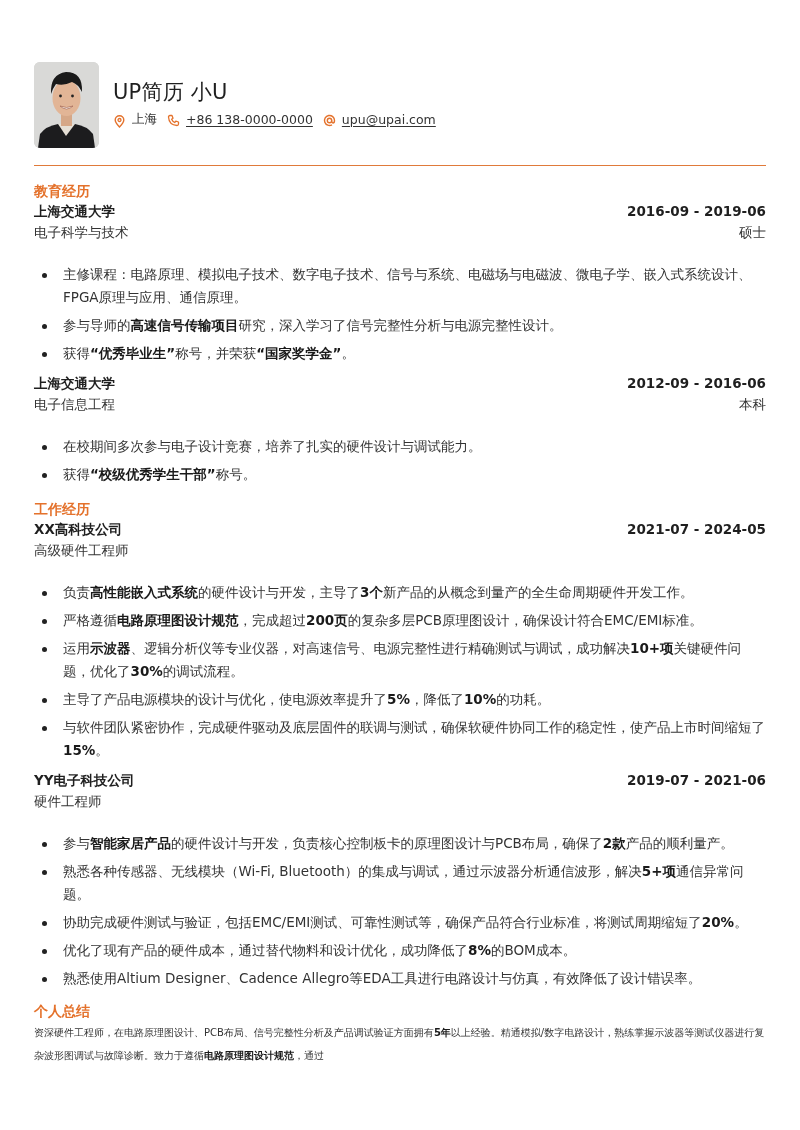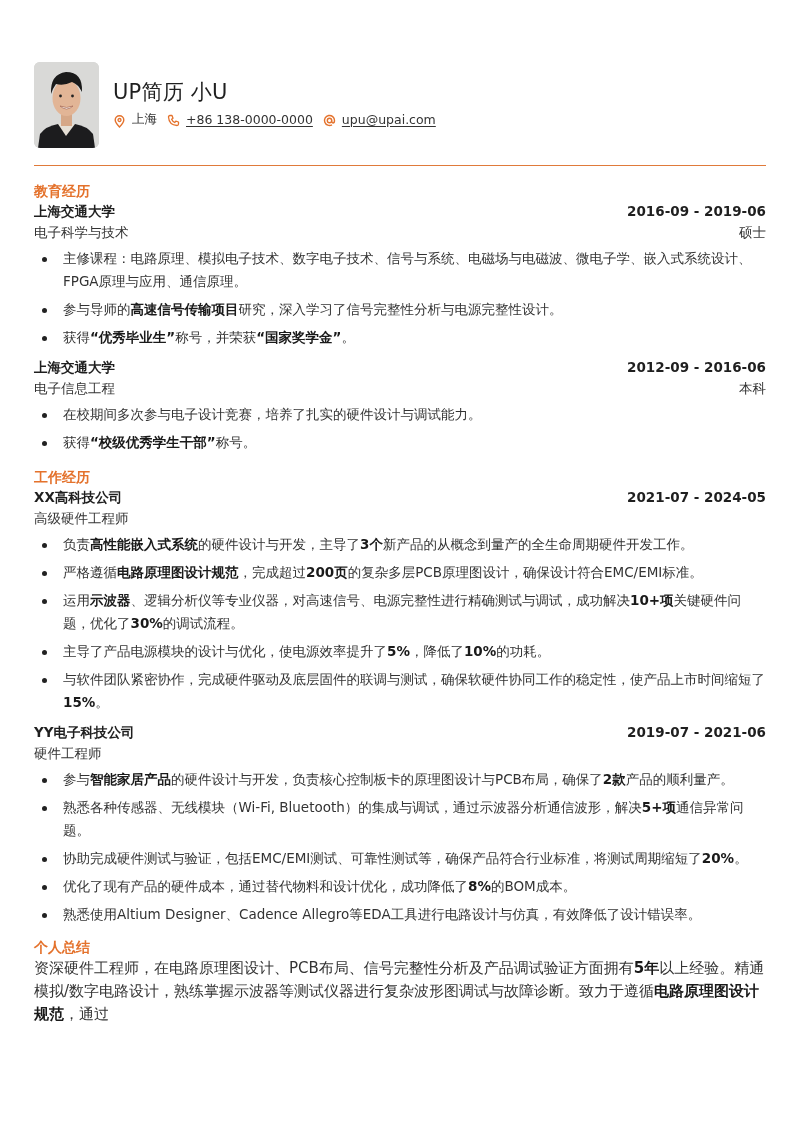--- a/index.html
+++ b/index.html
@@ -20,7 +20,7 @@
   .section-title { color: #e4722c; font-size: 14px; font-weight: bold; line-height: 20px; }
   .entry-head { display: flex; justify-content: space-between; font-size: 13.5px; font-weight: bold; color: #1f1f1f; line-height: 21px; }
   .entry-sub { display: flex; justify-content: space-between; font-size: 13.5px; color: #333; line-height: 21px; }
-  ul.bullets { list-style: none; margin-top: 4px; }
+  ul.bullets { list-style: none; margin-top: 20px; }
   ul.bullets li { position: relative; padding-left: 29px; font-size: 13.5px; line-height: 23px; color: #333; margin-bottom: 5px; }
   ul.bullets li::before { content: ""; position: absolute; left: 8px; top: 10px; width: 5px; height: 5px; border-radius: 50%; background: #222; }
   b { font-weight: bold; color: #1a1a1a; }

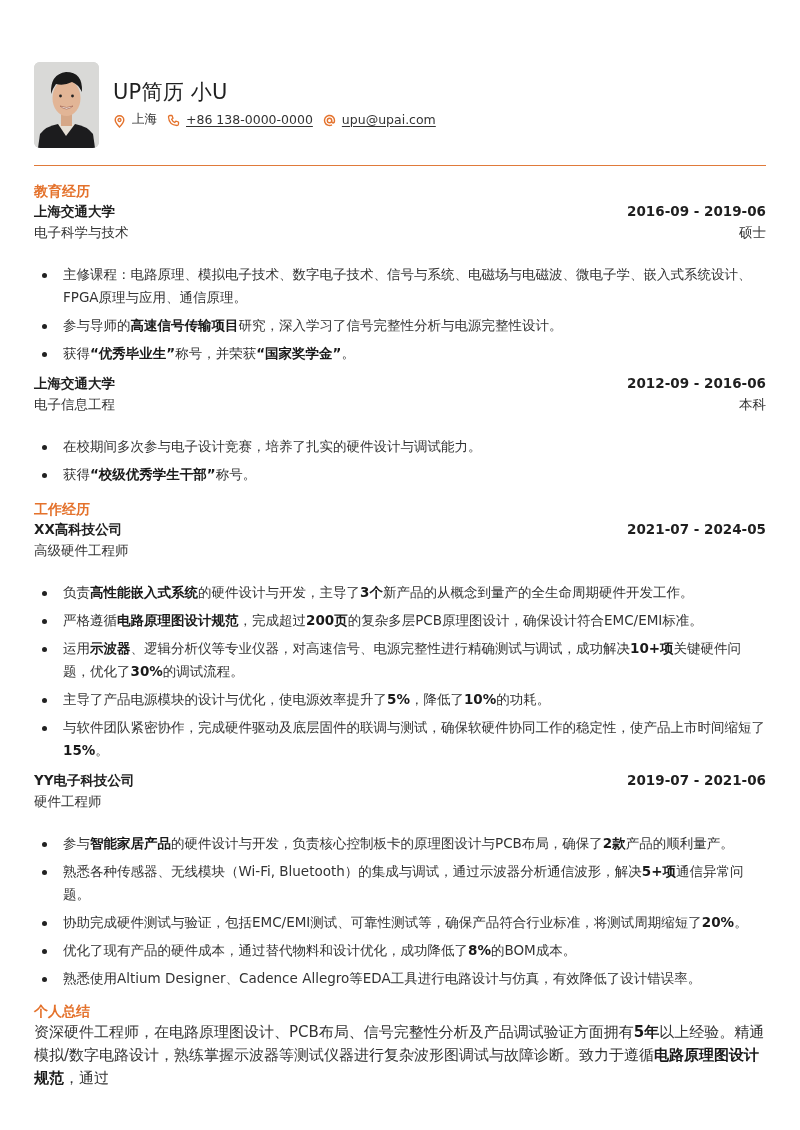--- a/index.html
+++ b/index.html
@@ -24,7 +24,7 @@
   ul.bullets li { position: relative; padding-left: 29px; font-size: 13.5px; line-height: 23px; color: #333; margin-bottom: 5px; }
   ul.bullets li::before { content: ""; position: absolute; left: 8px; top: 10px; width: 5px; height: 5px; border-radius: 50%; background: #222; }
   b { font-weight: bold; color: #1a1a1a; }
-  .summary { font-size: 15px; line-height: 23px; color: #333; }
+  .summary { font-size: 10px; line-height: 23px; color: #333; }
 </style>
 </head>
 <body>

